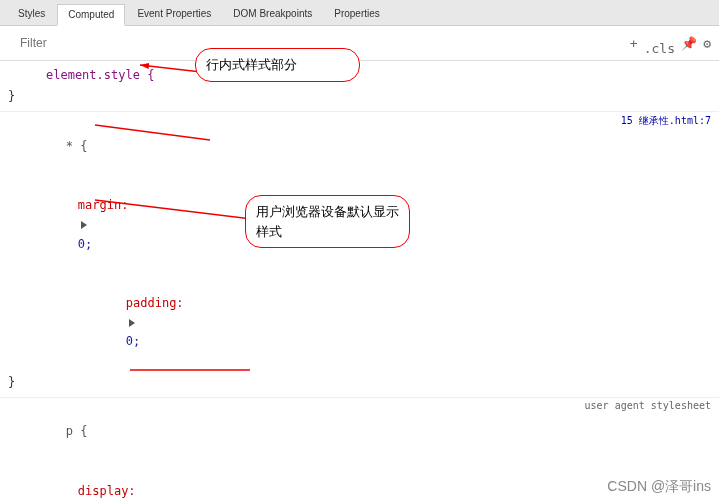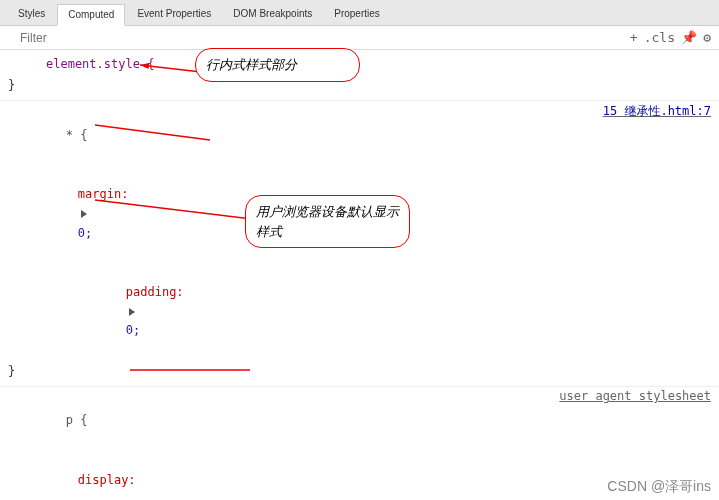--- a/index.html
+++ b/index.html
@@ -158,7 +158,7 @@
     <input class="filter-input" type="text" placeholder="Filter" style="">
     <div class="filter-actions">
       <span style="cursor:pointer;">+</span>
-      <span style="cursor:pointer;">.cls</span>
+      <span style="cursor:pointer;margin-top:11px;">.cls</span>
       <span style="cursor:pointer;">📌</span>
       <span style="cursor:pointer;">⚙</span>
     </div>

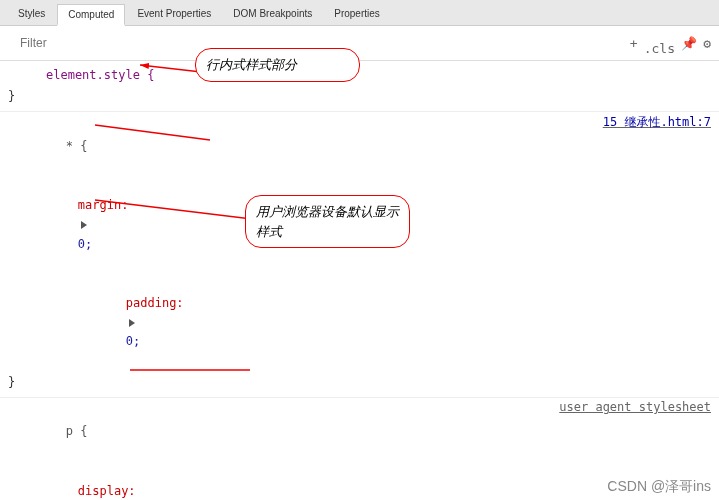--- a/index.html
+++ b/index.html
@@ -117,7 +117,6 @@
       line-height: 1.5;
       z-index: 10;
       max-width: 200px;
-      font-style: italic;
     }
 
     

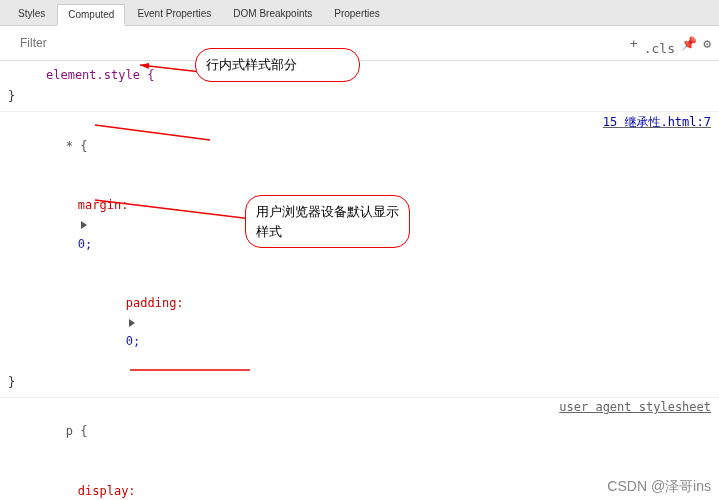--- a/index.html
+++ b/index.html
@@ -100,8 +100,7 @@
       position: absolute;
       right: 8px;
       color: #666;
-      font-size: 12px;
-      text-decoration: underline;
+      font-size: 10px;
     }
 
     

